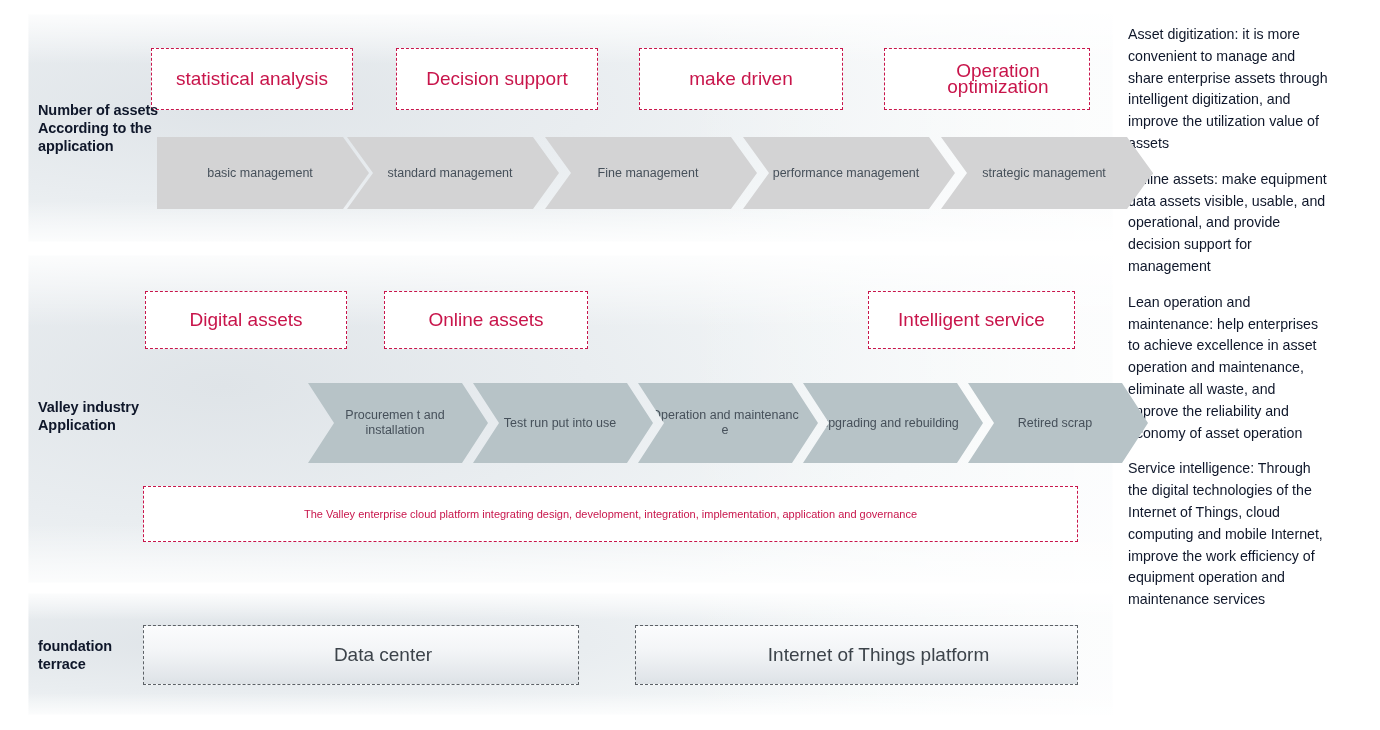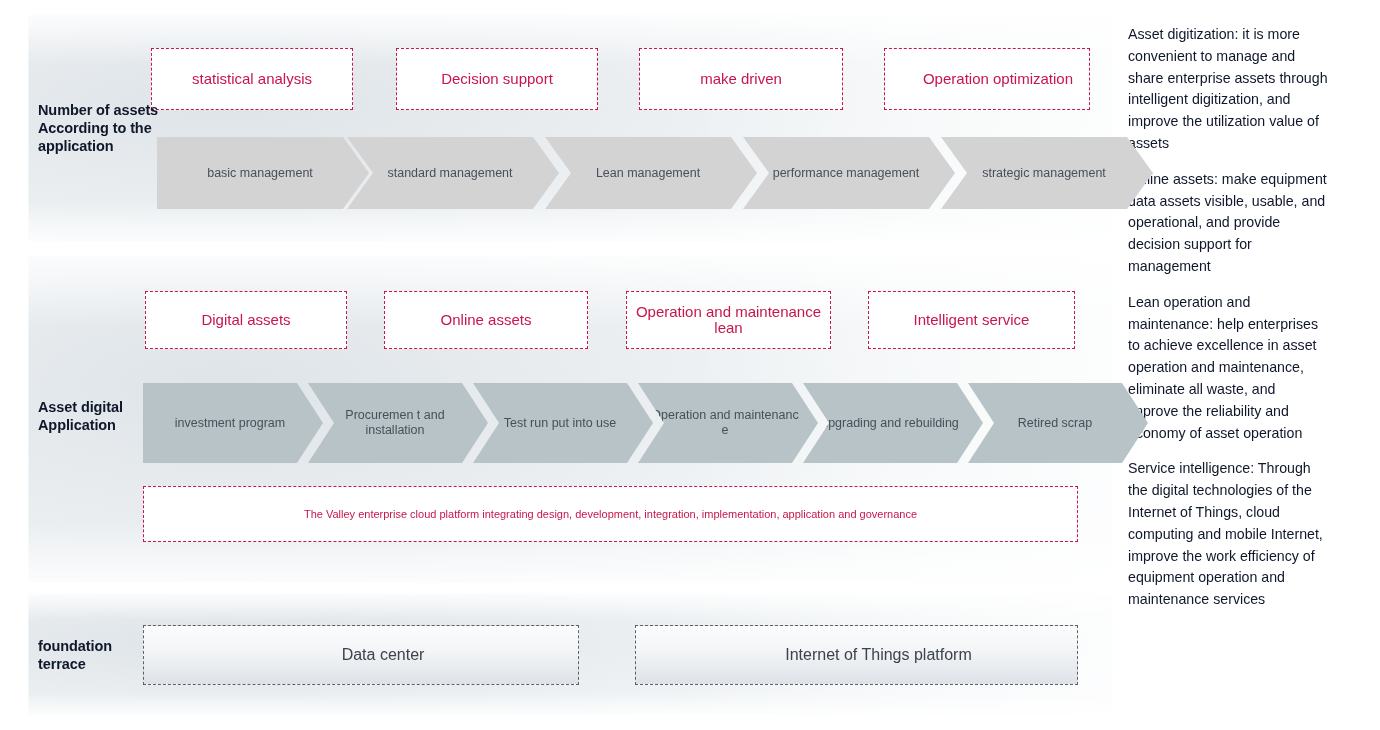--- a/index.html
+++ b/index.html
@@ -65,7 +65,7 @@
     border: 1.6px dashed #c8154b;
     background: #ffffff;
     color: #c8154b;
-    font-size: 15px;
+    font-size: 19px;
     line-height: 16px;
     display: flex;
     align-items: center;

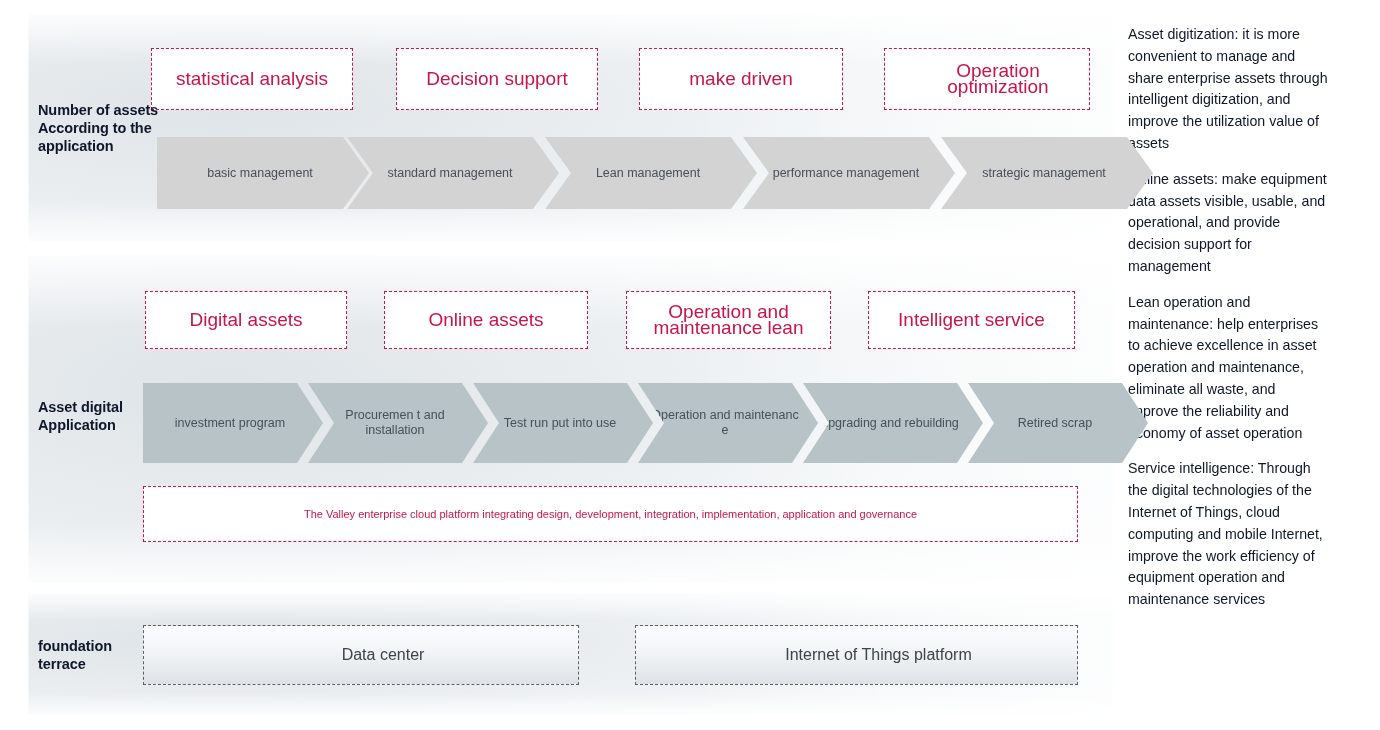--- a/index.html
+++ b/index.html
@@ -180,7 +180,7 @@
     <div class="chev chev-grey first" style="left:8px;   width:212px;">basic management</div>
     <div class="chev chev-grey mid" style="left:198px; width:212px;">standard
 management</div>
-    <div class="chev chev-grey mid" style="left:396px; width:212px;">Lean management</div>
+    <div class="chev chev-grey mid" style="left:396px; width:212px;">Fine management</div>
     <div class="chev chev-grey mid" style="left:594px; width:212px;">performance
 management</div>
     <div class="chev chev-grey mid" style="left:792px; width:212px;">strategic

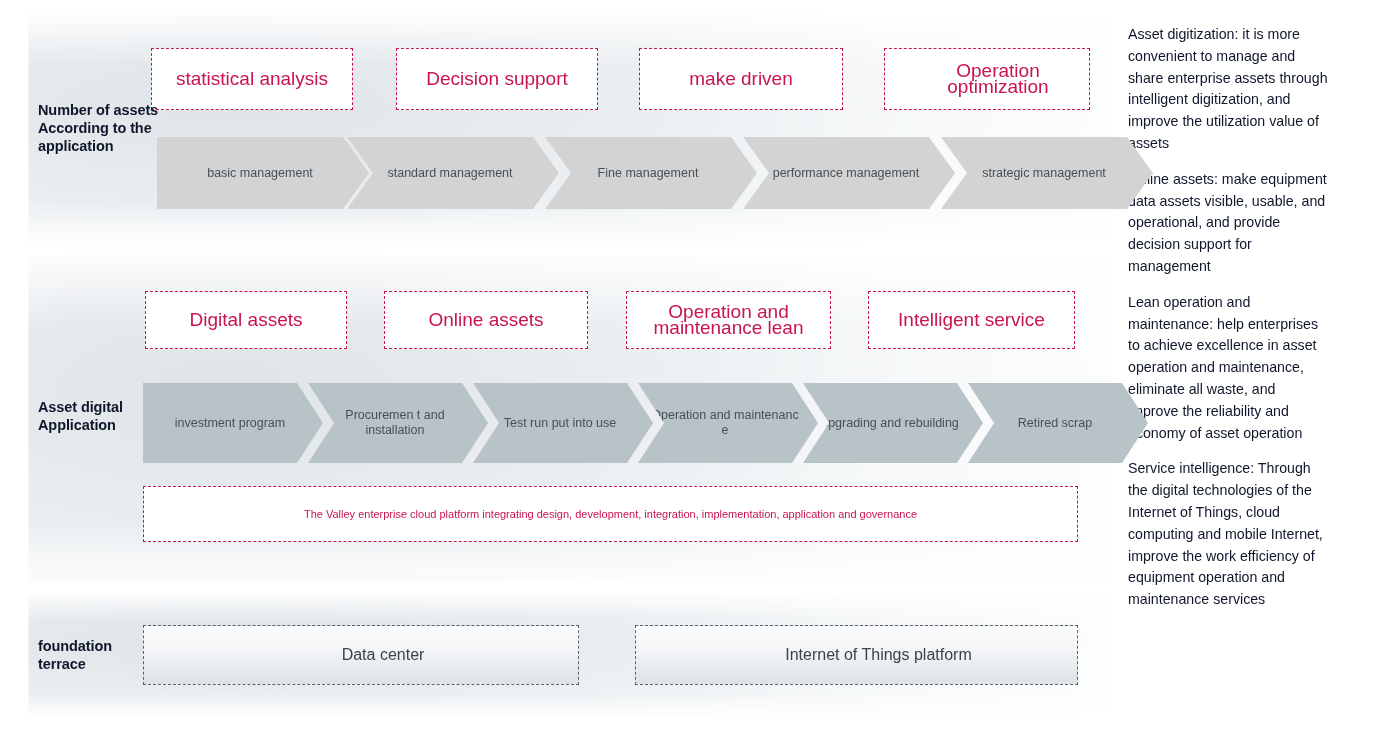--- a/index.html
+++ b/index.html
@@ -196,7 +196,6 @@
 
   <div class="callout r2c" id="callout-online-assets">Online assets</div>
   <div class="callout r2c" id="callout-digital-assets">Digital assets</div>
-  <div class="callout r2c" id="callout-om-lean">Operation and maintenance lean</div>
   <div class="callout r2c" id="callout-intelligent-service">Intelligent service</div>
 
   <div class="arrow-row" id="arrow-row-industry">

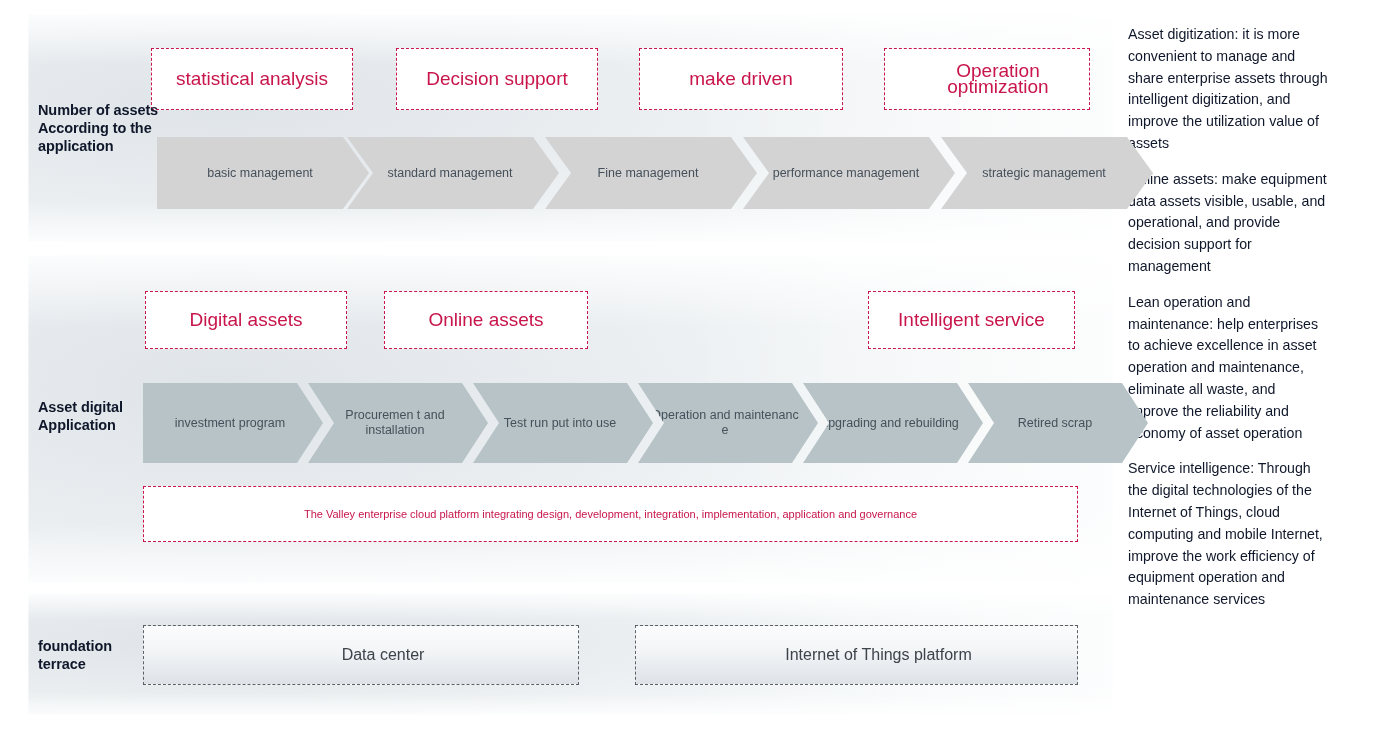--- a/index.html
+++ b/index.html
@@ -191,7 +191,7 @@
     <div class="panel-inner-glow"></div>
   </div>
 
-  <div class="row-label" id="label-industry">Asset digital
+  <div class="row-label" id="label-industry">Valley industry
 Application</div>
 
   <div class="callout r2c" id="callout-online-assets">Online assets</div>

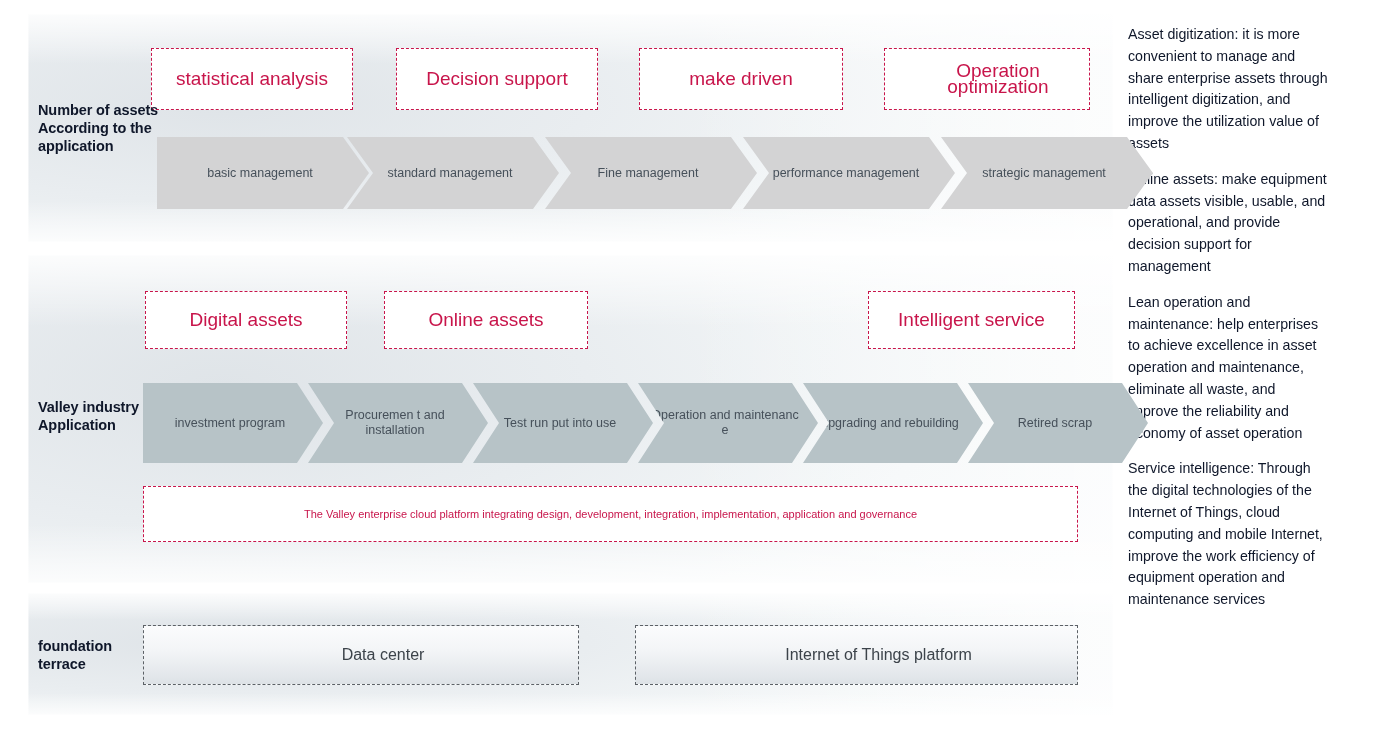--- a/index.html
+++ b/index.html
@@ -199,7 +199,6 @@
   <div class="callout r2c" id="callout-intelligent-service">Intelligent service</div>
 
   <div class="arrow-row" id="arrow-row-industry">
-    <div class="chev chev-blue first" style="left:0px;   width:180px;">investment program</div>
     <div class="chev chev-blue mid" style="left:165px; width:180px;">Procuremen
 t and
 installation</div>

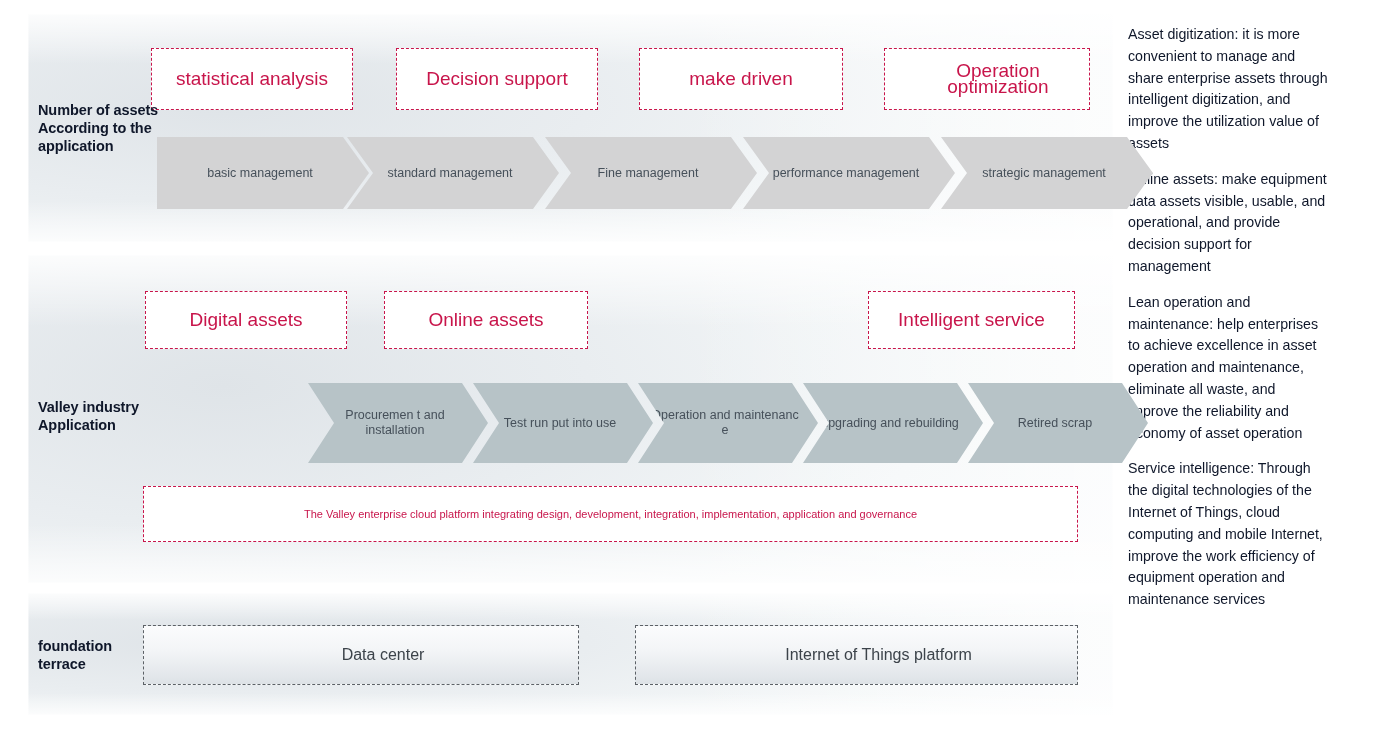--- a/index.html
+++ b/index.html
@@ -137,7 +137,7 @@
     display: flex;
     align-items: center;
     justify-content: center;
-    font-size: 16px;
+    font-size: 19px;
     color: #3c434a;
     z-index: 5;
     padding-left: 44px;

